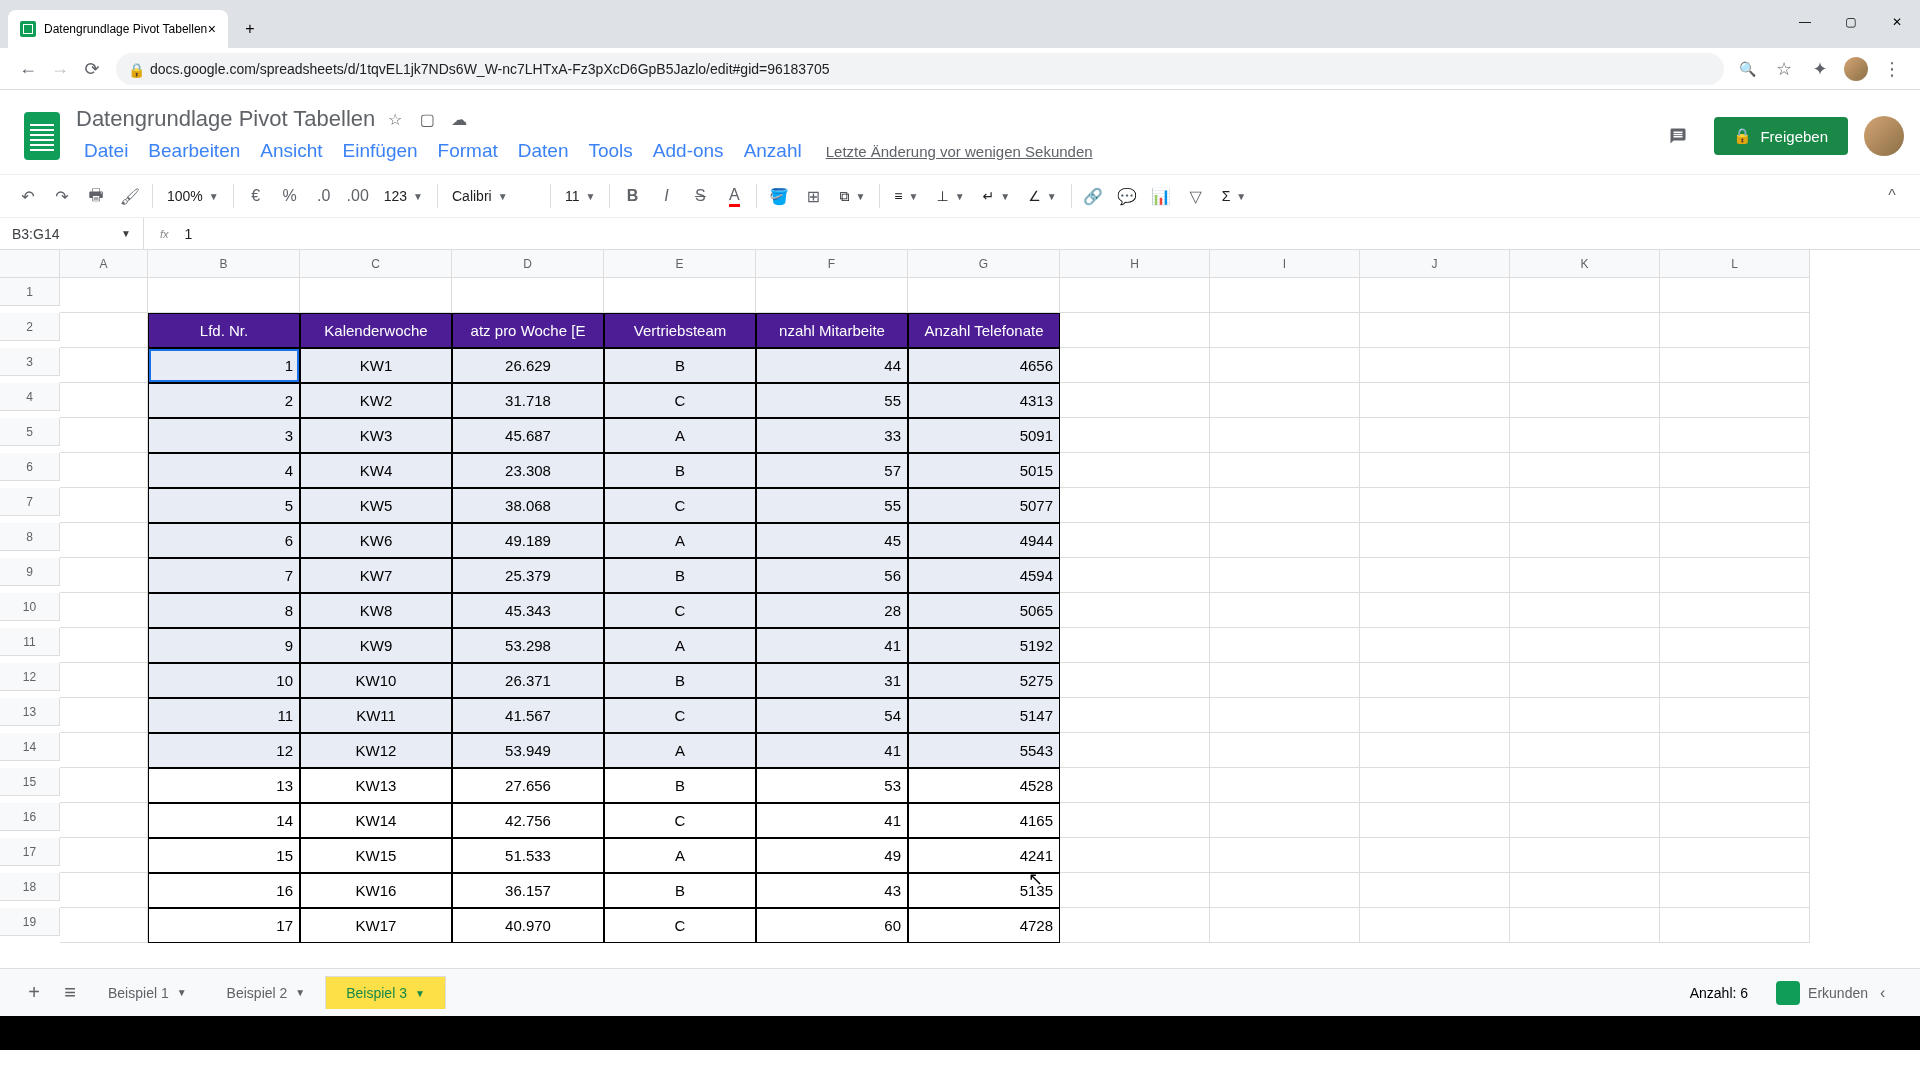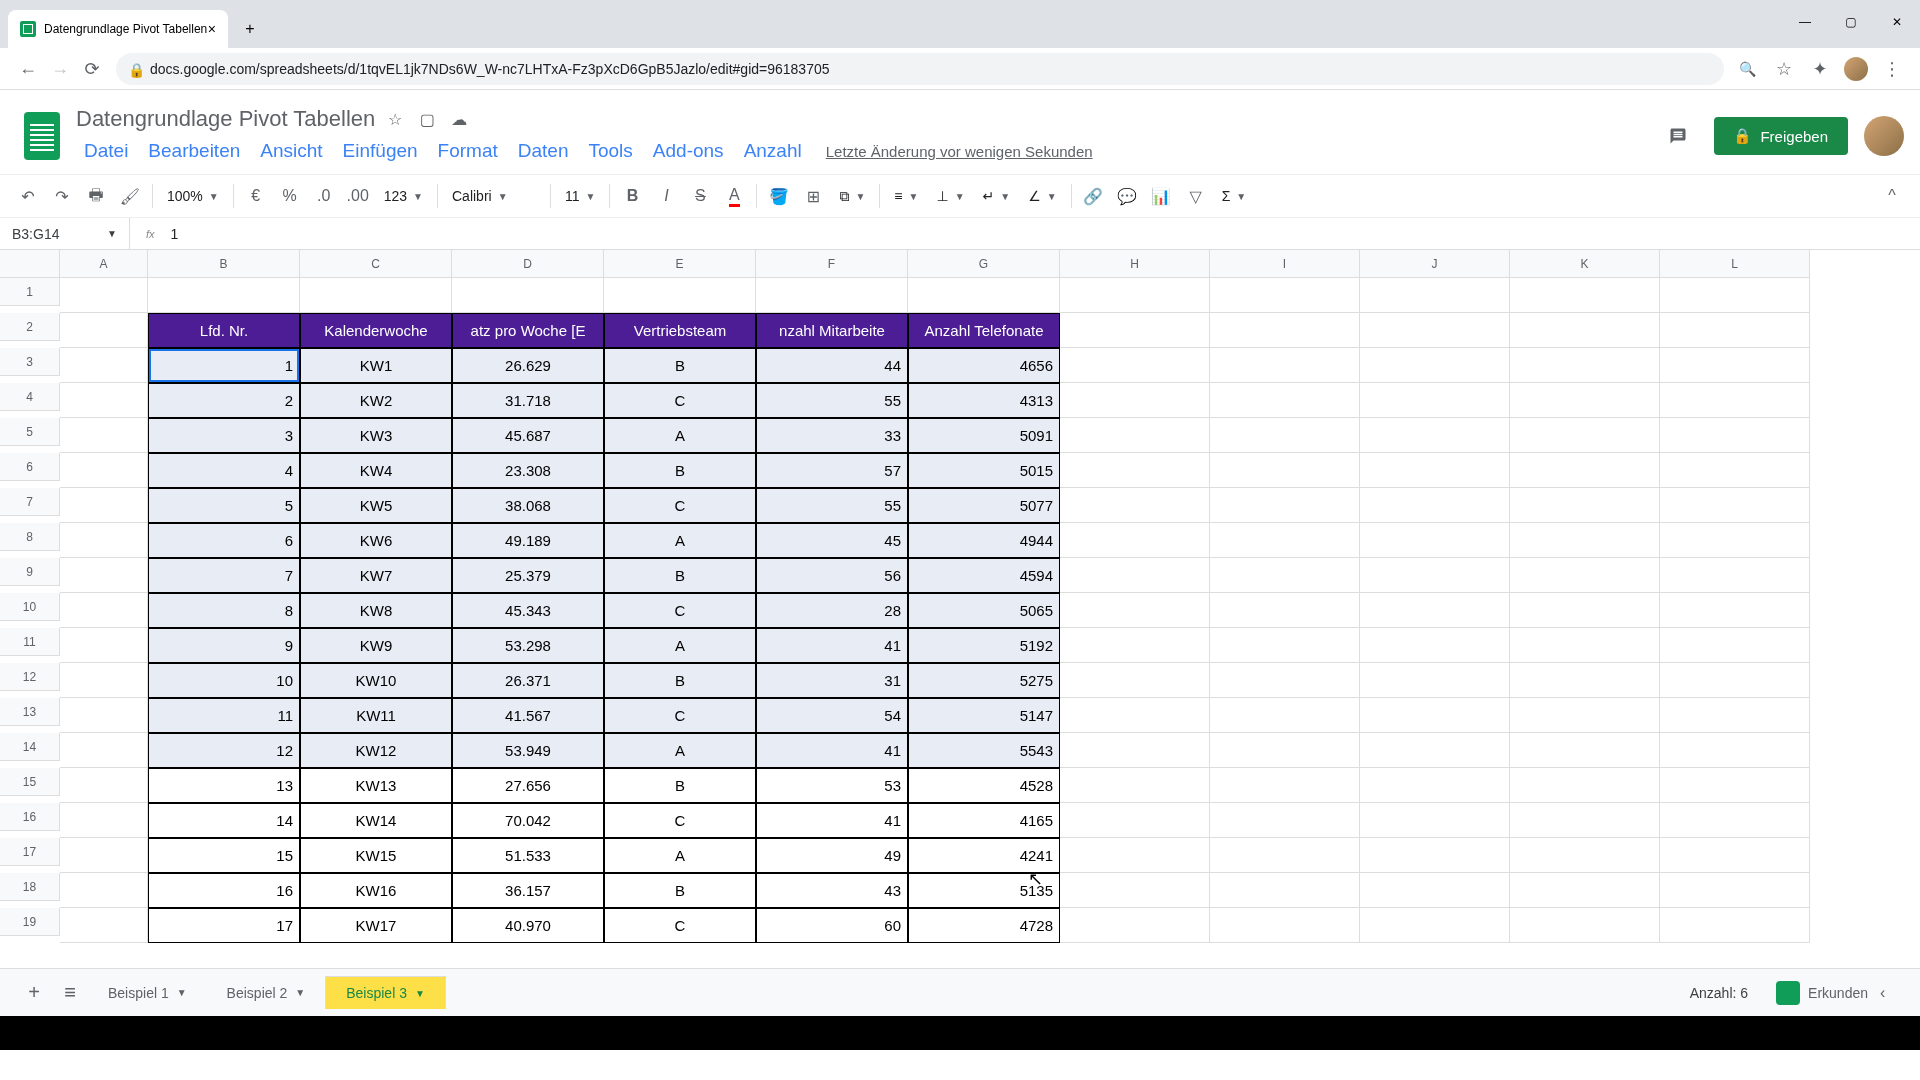--- a/index.html
+++ b/index.html
@@ -48,7 +48,7 @@
 
 
 .formula-row { height: 32px; display: flex; align-items: center; border-bottom: 1px solid #ddd; }
-.name-box { width: 130px; display: flex; align-items: center; padding: 0 12px; font-size: 14px; color: #3c4043; border-right: 1px solid #ddd; height: 100%; justify-content: space-between; }
+.name-box { width: 144px; display: flex; align-items: center; padding: 0 12px; font-size: 14px; color: #3c4043; border-right: 1px solid #ddd; height: 100%; justify-content: space-between; }
 .fx-label { padding: 0 16px; color: #888; font-style: italic; font-size: 11px; }
 .formula-input { flex: 1; font-size: 14px; color: #202124; }
 

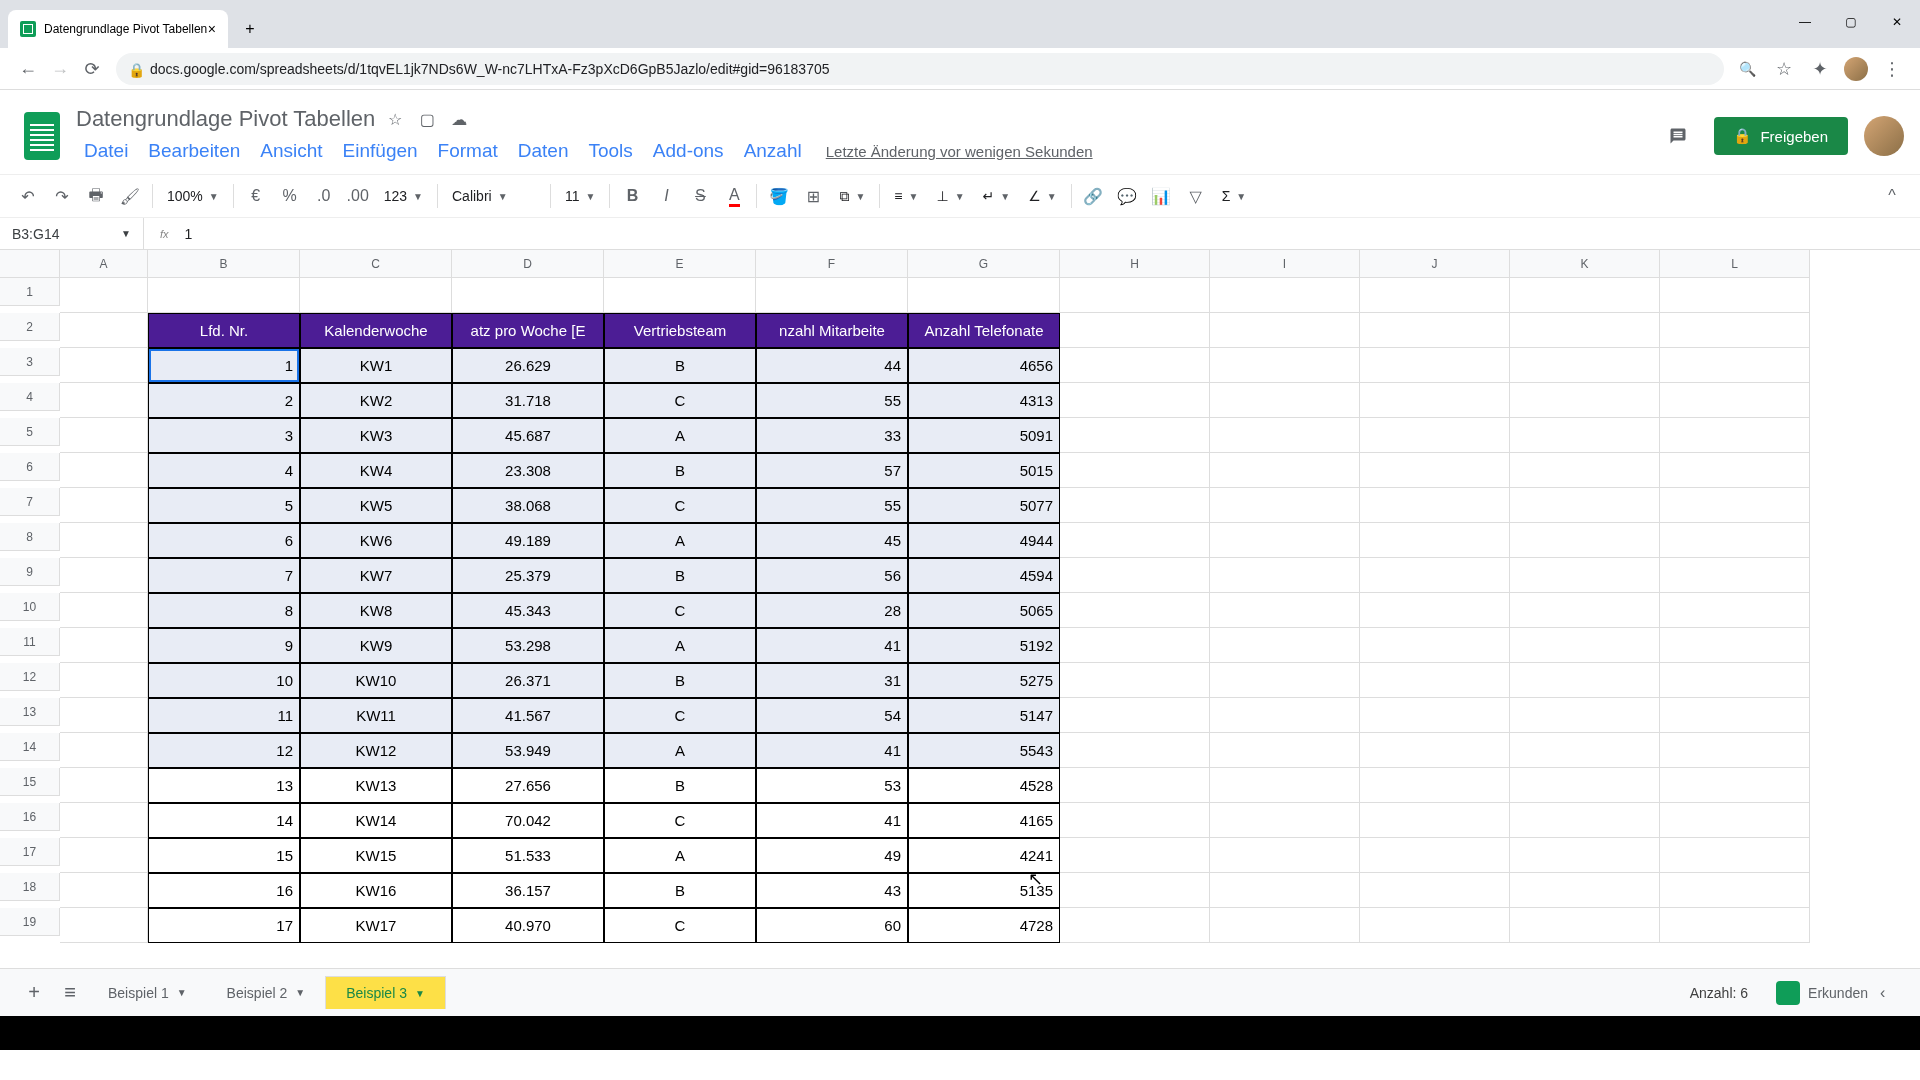--- a/index.html
+++ b/index.html
@@ -441,7 +441,7 @@
       <div class="cell"></div>
       <div class="cell data-cell num">14</div>
       <div class="cell data-cell ctr">KW14</div>
-      <div class="cell data-cell ctr">70.042</div>
+      <div class="cell data-cell ctr">42.756</div>
       <div class="cell data-cell ctr">C</div>
       <div class="cell data-cell num">41</div>
       <div class="cell data-cell num">4165</div>

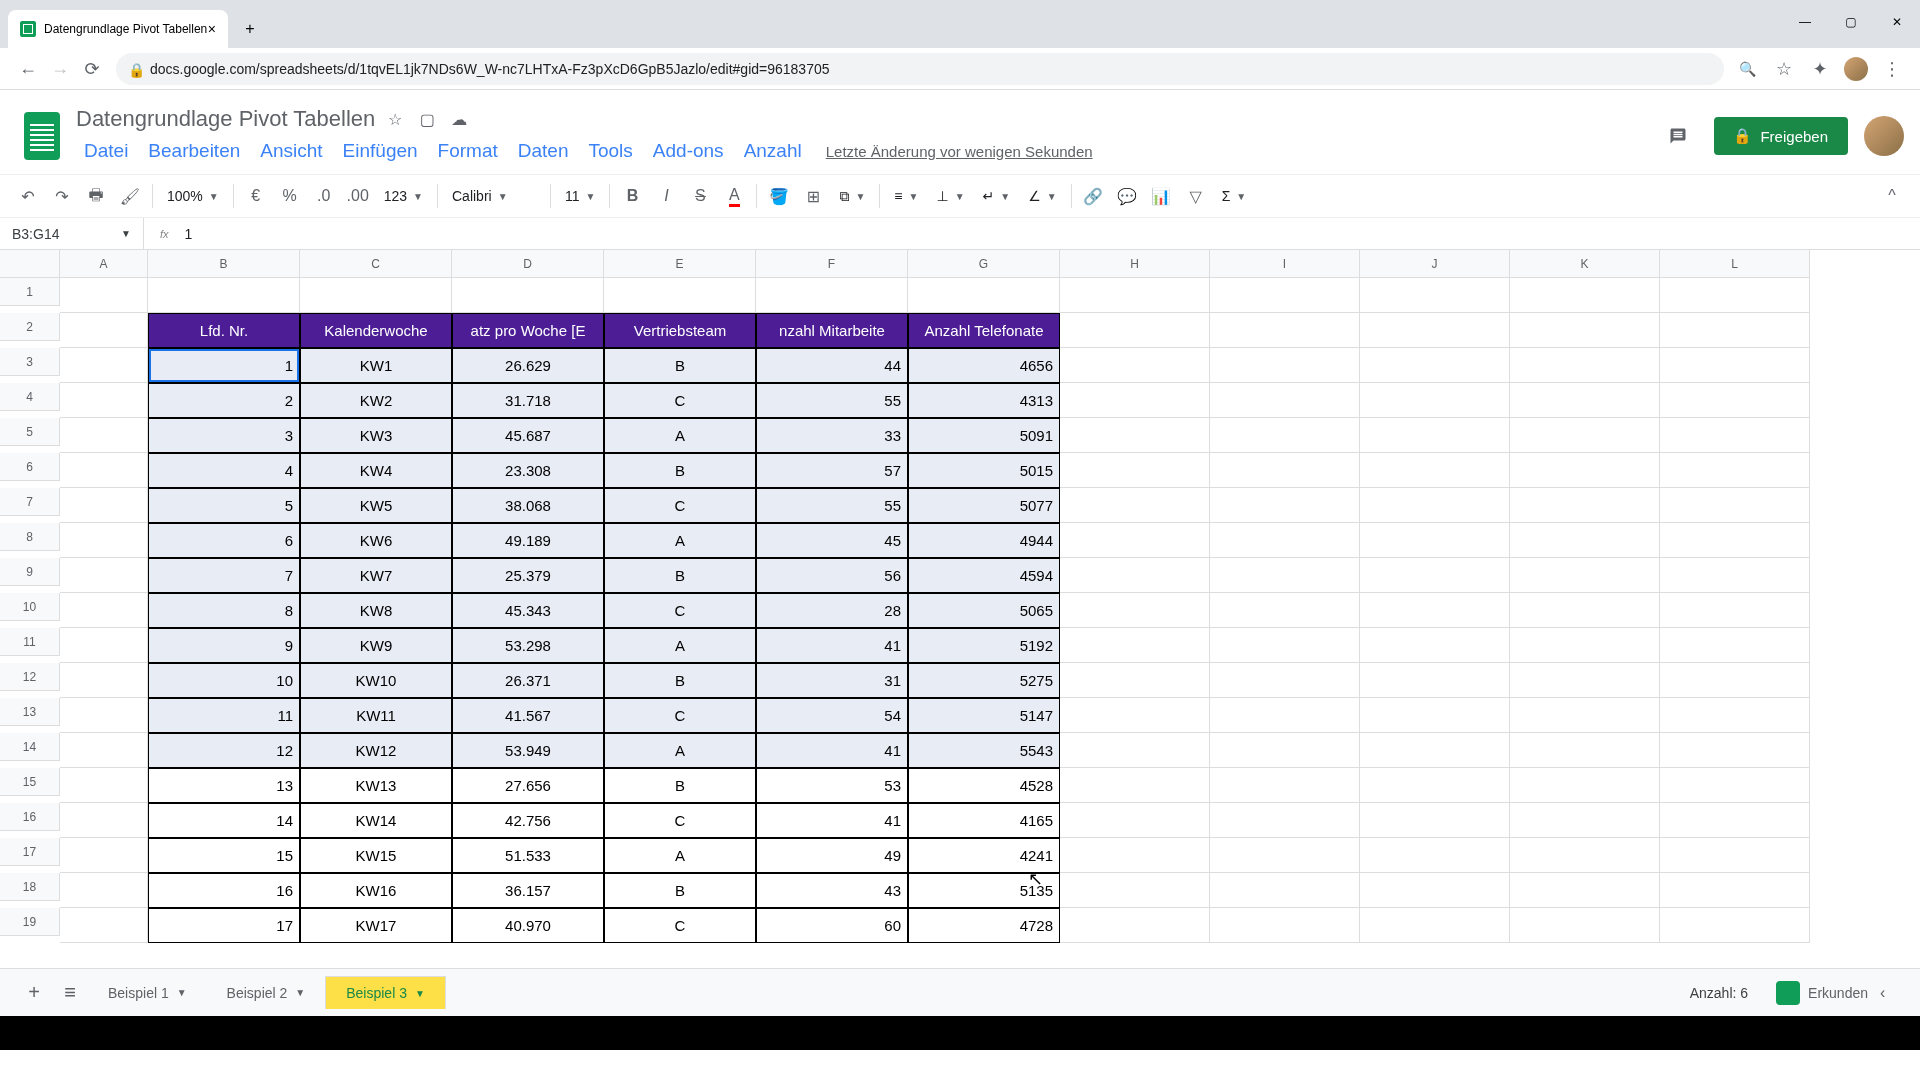--- a/index.html
+++ b/index.html
@@ -73,7 +73,7 @@
 .sheet-tab-btn { width: 36px; height: 36px; display: flex; align-items: center; justify-content: center; color: #5f6368; cursor: pointer; font-size: 20px; }
 .sheet-tab { padding: 8px 20px; font-size: 14px; color: #5f6368; cursor: pointer; display: flex; align-items: center; gap: 8px; }
 .sheet-tab.active { background: #fde047; color: #1a8847; font-weight: 500; border-top: 1px solid #ddd; border-left: 1px solid #ddd; border-right: 1px solid #ddd; }
-.status-text { margin-left: auto; font-size: 14px; color: #404040; }
+.status-text { margin-left: auto; font-size: 14px; color: #000000; }
 .explore { margin-left: 28px; display: flex; align-items: center; gap: 8px; color: #5f6368; font-size: 14px; cursor: pointer; }
 .explore-icon { width: 24px; height: 24px; background: #0f9d58; border-radius: 4px; }
 .side-toggle { width: 24px; font-size: 16px; margin-left: 12px; cursor: pointer; color: #5f6368; }

